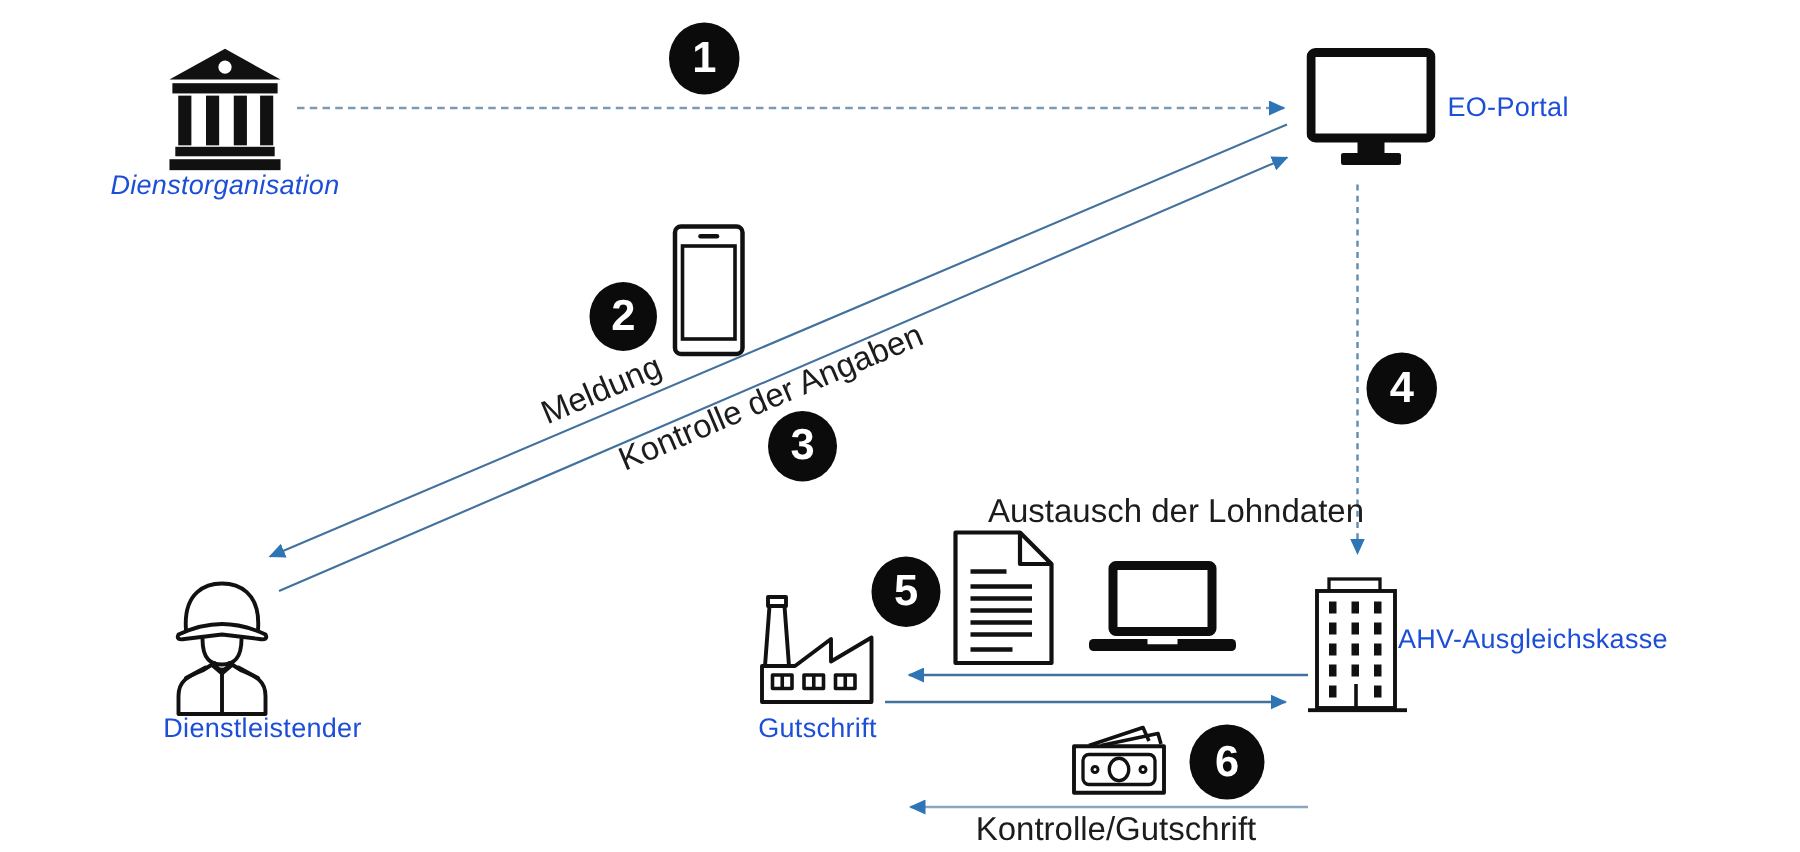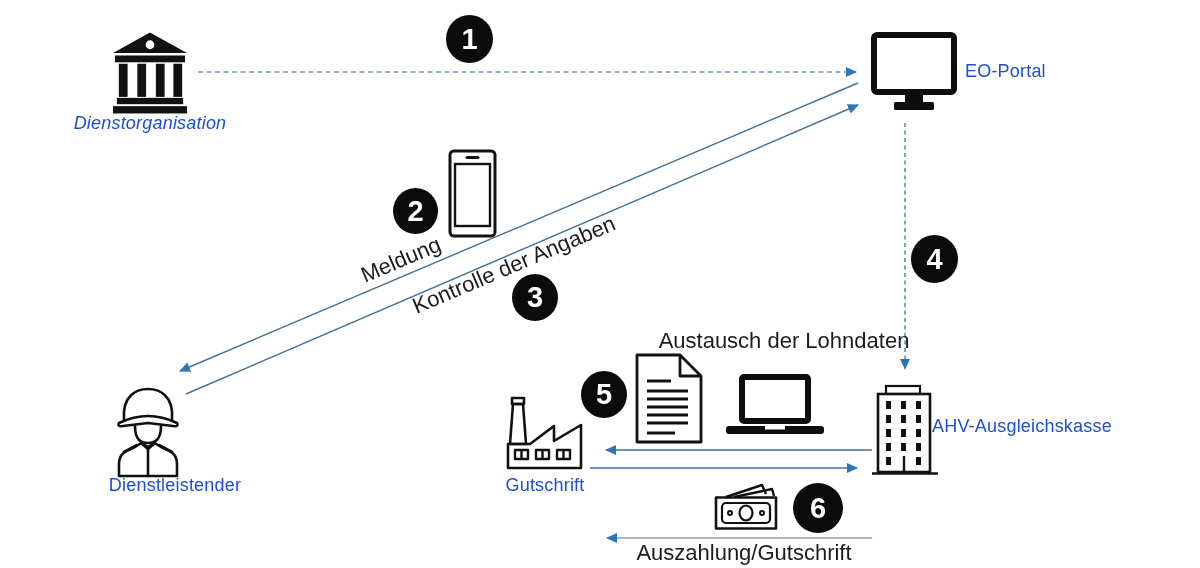--- a/index.html
+++ b/index.html
@@ -179,7 +179,7 @@
   <div class="edge-label rot" style="left:321px;top:247px;width:160px;">Meldung</div>
   <div class="edge-label rot" style="left:394px;top:252px;width:240px;">Kontrolle der Angaben</div>
   <div class="edge-label" style="left:644px;top:328px;width:280px;">Austausch der Lohndaten</div>
-  <div class="edge-label" style="left:614px;top:540px;width:260px;">Auszahlung/Gutschrift</div>
+  <div class="edge-label" style="left:614px;top:540px;width:260px;">Kontrolle/Gutschrift</div>
 
 </div>
 

